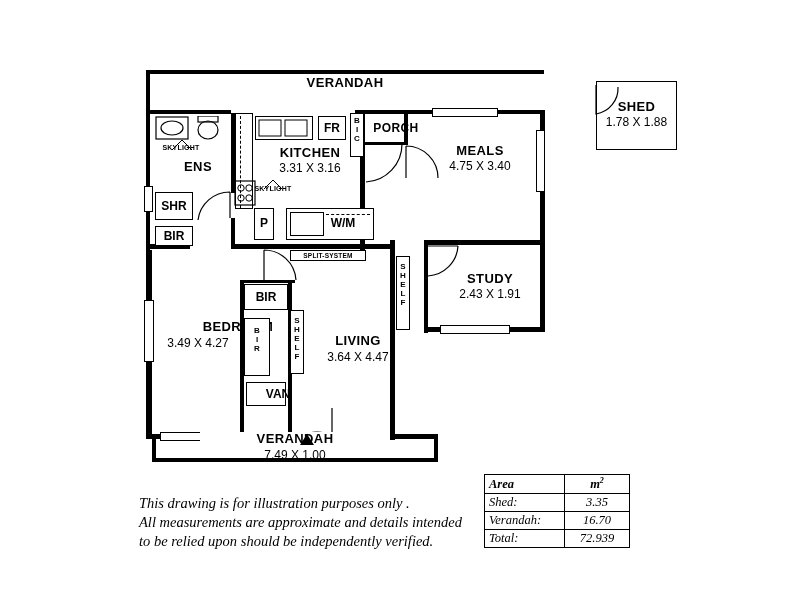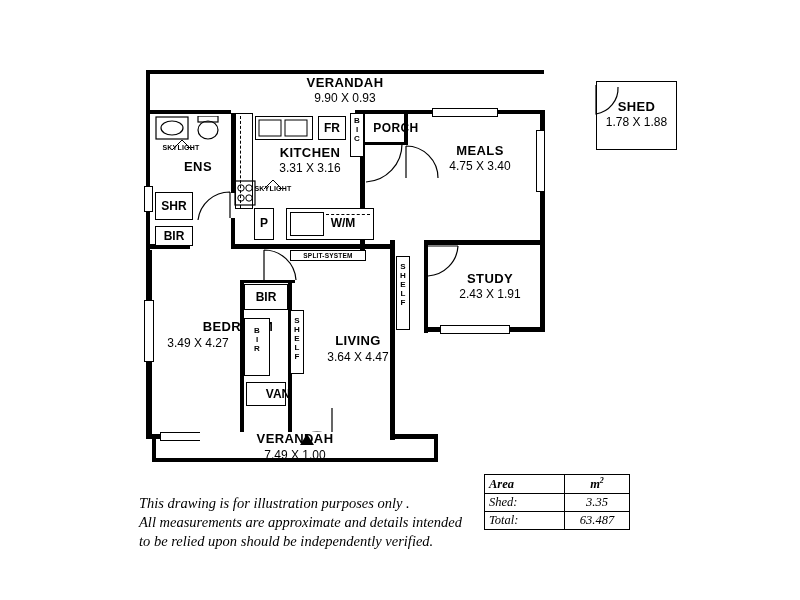--- a/index.html
+++ b/index.html
@@ -171,7 +171,6 @@
   <div class="box" style="left:144px; top:186px; width:9px; height:26px; border-width:1.4px;"></div>
 
   <div class="lbl room-name" style="left:250px; top:76px; width:190px;">VERANDAH</div>
-  <div class="lbl room-dim" style="left:250px; top:92px; width:190px;">9.90 X 0.93</div>
 
   <div class="lbl room-name" style="left:365px; top:122px; width:62px; font-size:12px;">PORCH</div>
 

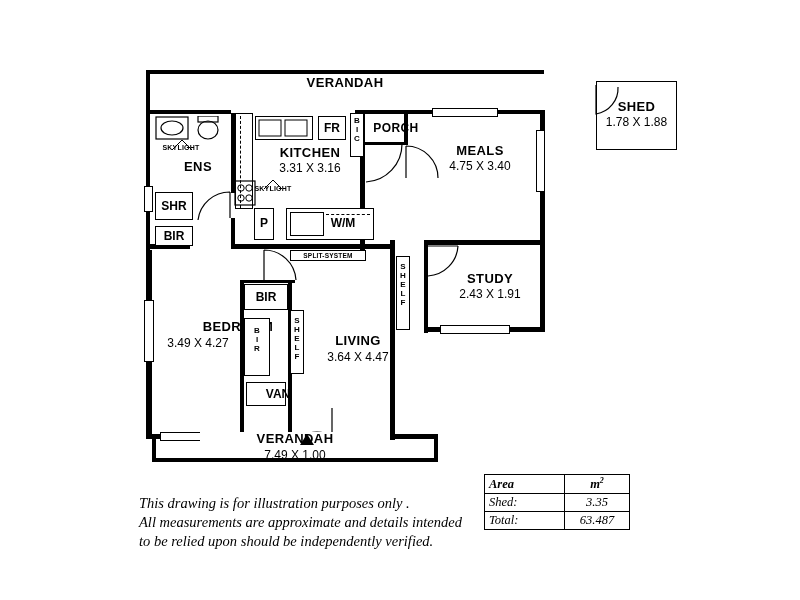--- a/index.html
+++ b/index.html
@@ -310,6 +310,10 @@
       <td class="val">3.35</td>
     </tr>
     <tr>
+      <td>Verandah:</td>
+      <td class="val">16.70</td>
+    </tr>
+    <tr>
       <td>Total:</td>
       <td class="val">63.487</td>
     </tr>

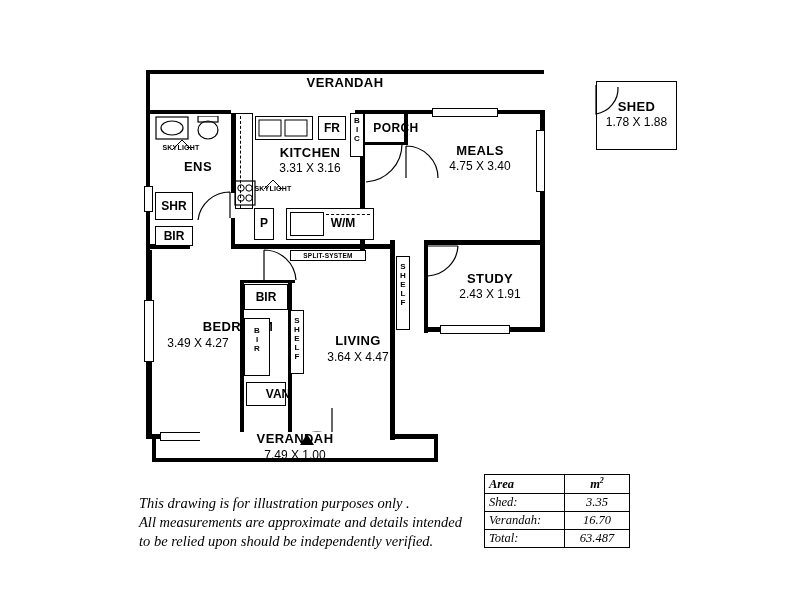--- a/index.html
+++ b/index.html
@@ -315,7 +315,7 @@
     </tr>
     <tr>
       <td>Total:</td>
-      <td class="val">63.487</td>
+      <td class="val">72.939</td>
     </tr>
   </tbody>
     </table>

